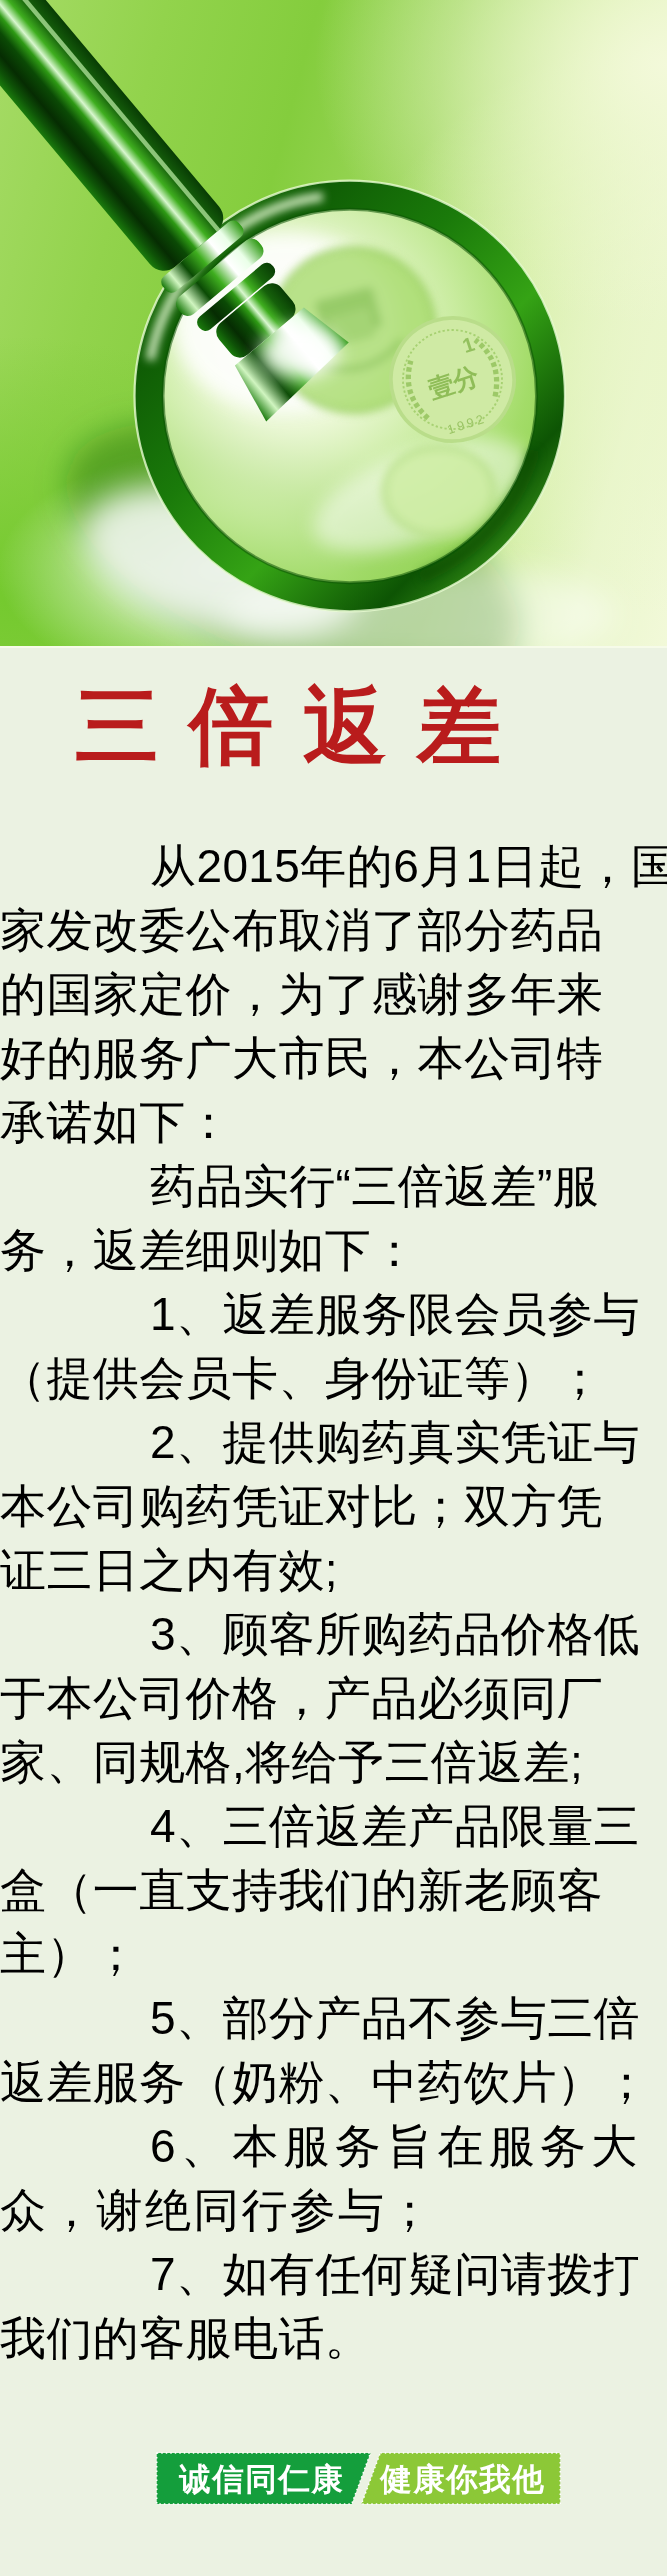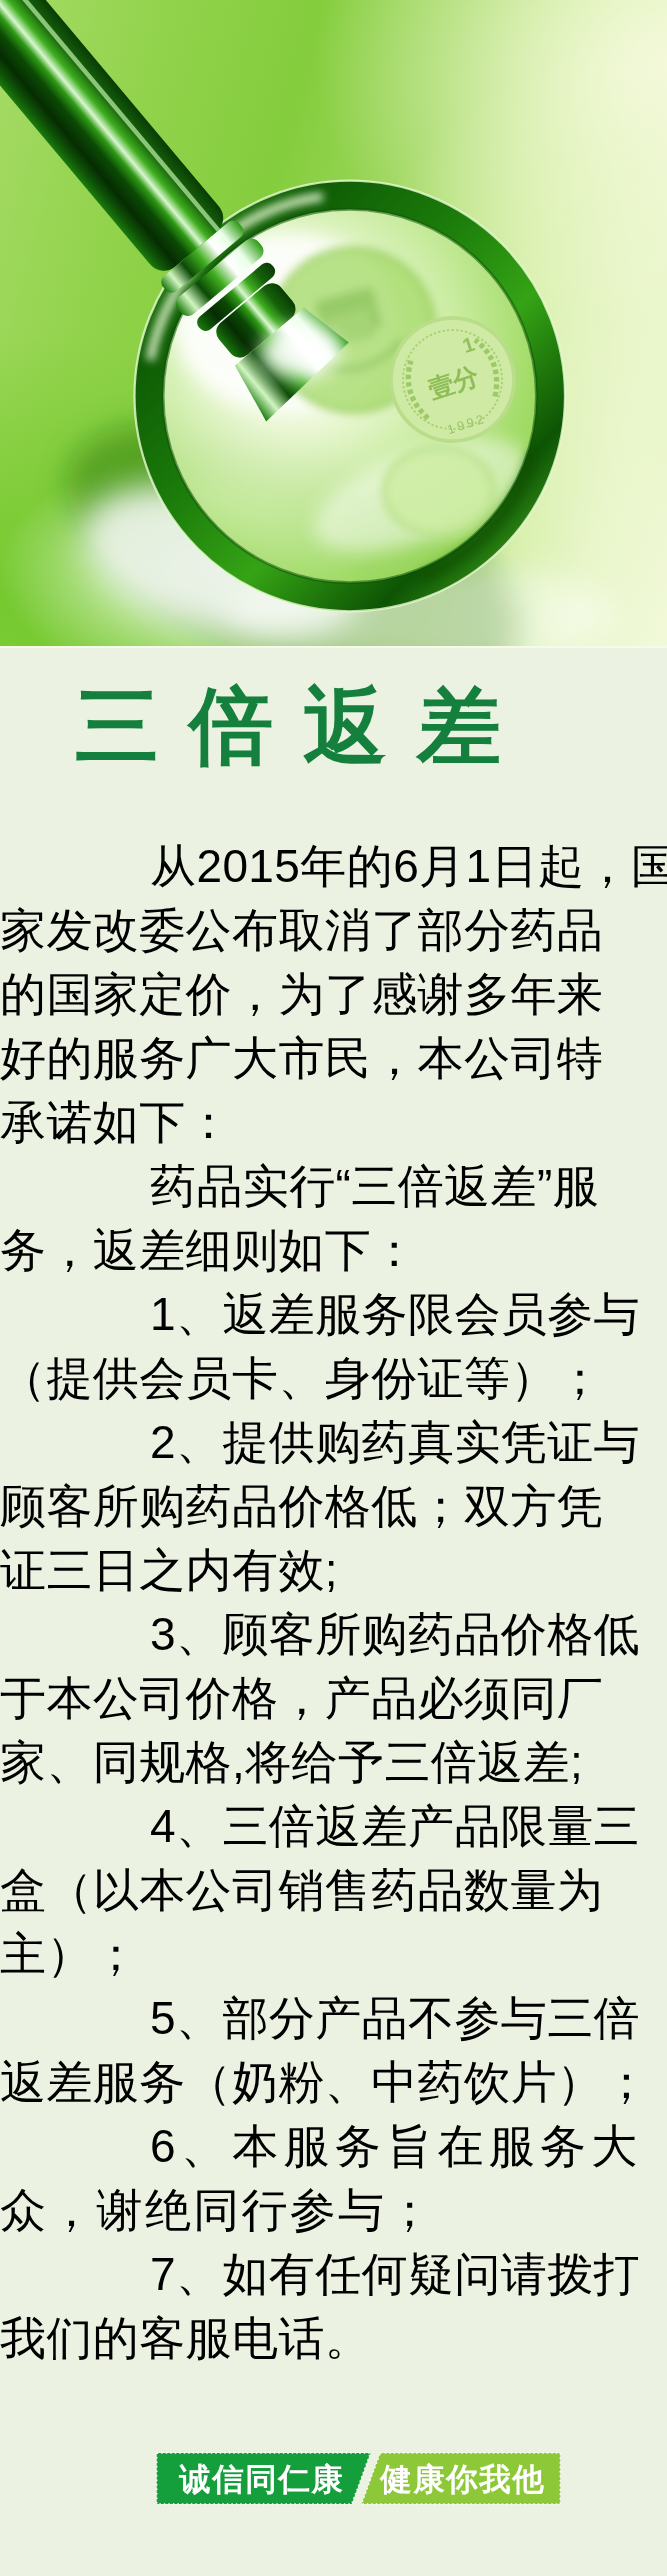--- a/index.html
+++ b/index.html
@@ -25,7 +25,7 @@
   .title{
     position:absolute;top:679px;left:0;width:576px;
     text-align:center;font-size:84px;line-height:95px;font-weight:bold;
-    color:#15803d;letter-spacing:30px;padding-left:30px;box-sizing:border-box;
+    color:#b91c1c;letter-spacing:30px;padding-left:30px;box-sizing:border-box;
     white-space:nowrap;
   }
 

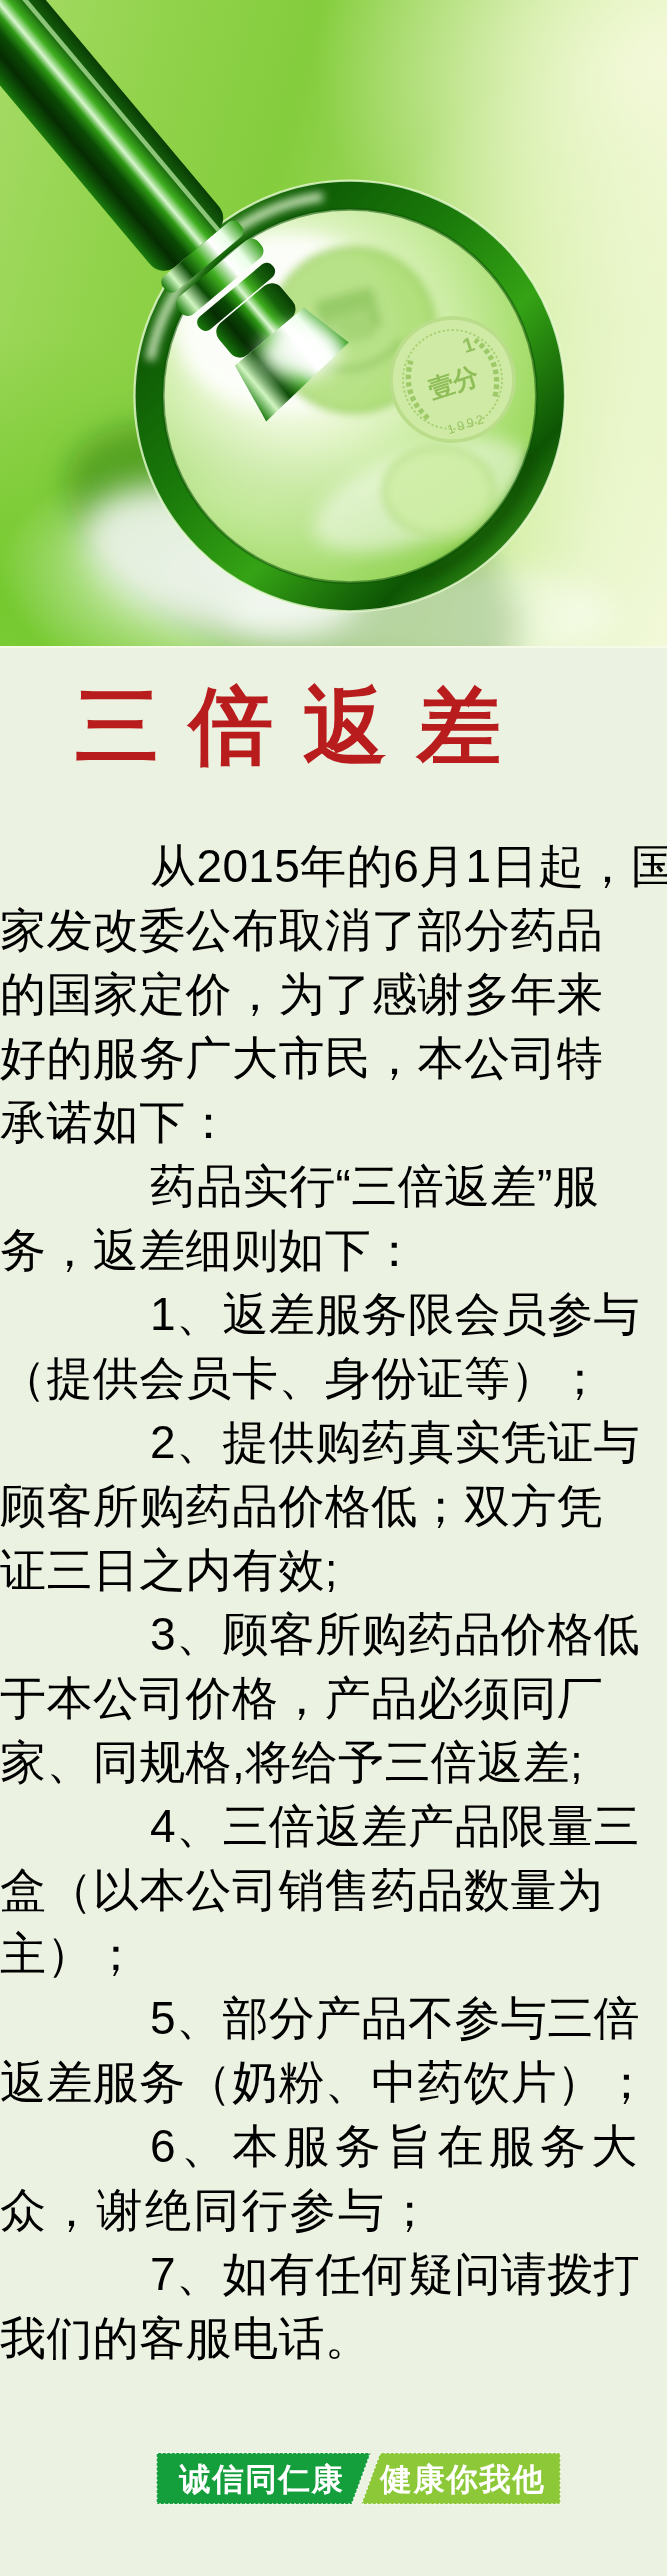--- a/index.html
+++ b/index.html
@@ -165,7 +165,7 @@
     <div class="line indent">1、返差服务限会员参与</div>
     <div class="line">（提供会员卡、身份证等）；</div>
     <div class="line indent">2、提供购药真实凭证与</div>
-    <div class="line">顾客所购药品价格低；双方凭</div>
+    <div class="line">本公司购药凭证对比；双方凭</div>
     <div class="line">证三日之内有效;</div>
     <div class="line indent">3、顾客所购药品价格低</div>
     <div class="line">于本公司价格，产品必须同厂</div>

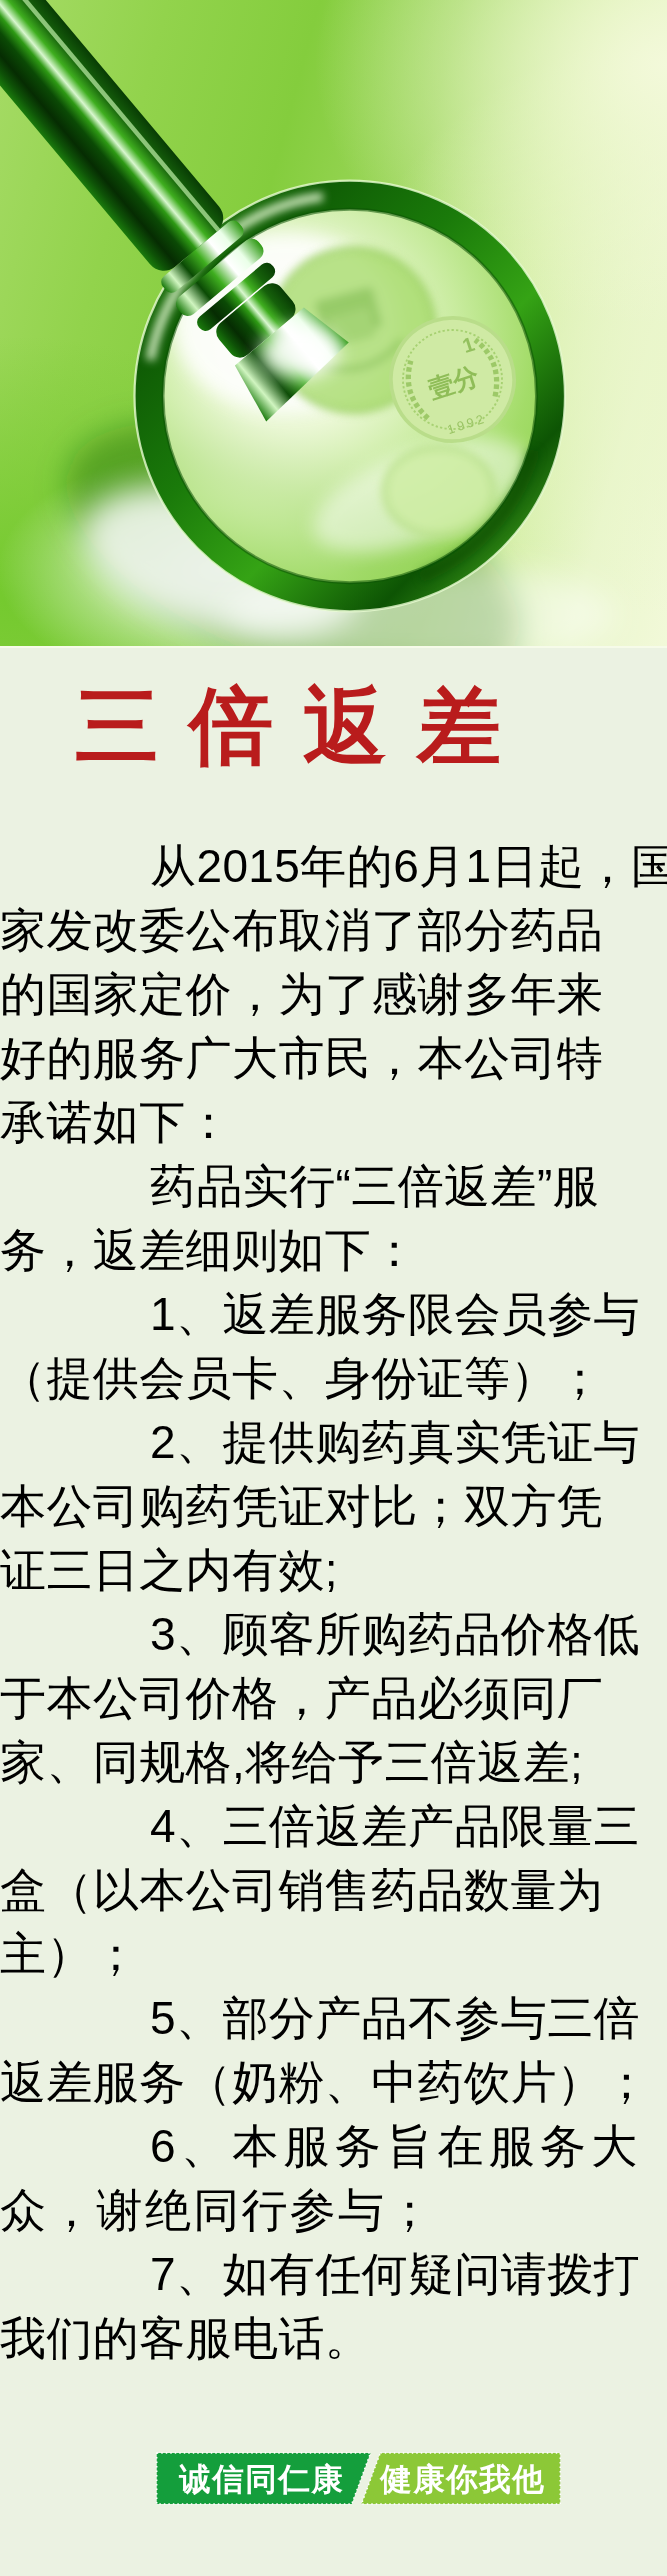--- a/index.html
+++ b/index.html
@@ -171,7 +171,7 @@
     <div class="line">于本公司价格，产品必须同厂</div>
     <div class="line">家、同规格,将给予三倍返差;</div>
     <div class="line indent">4、三倍返差产品限量三</div>
-    <div class="line">盒（以本公司销售药品数量为</div>
+    <div class="line">盒（一直支持我们的新老顾客</div>
     <div class="line">主）；</div>
     <div class="line indent">5、部分产品不参与三倍</div>
     <div class="line">返差服务（奶粉、中药饮片）；</div>

